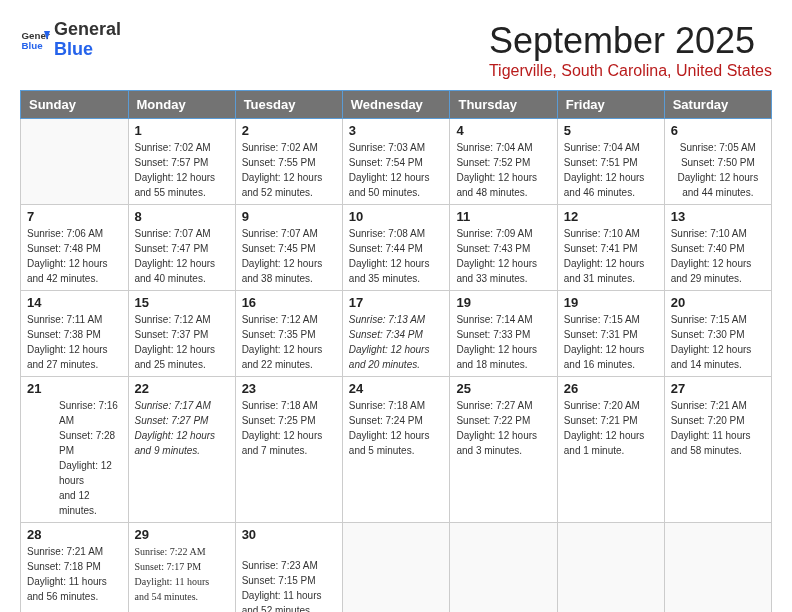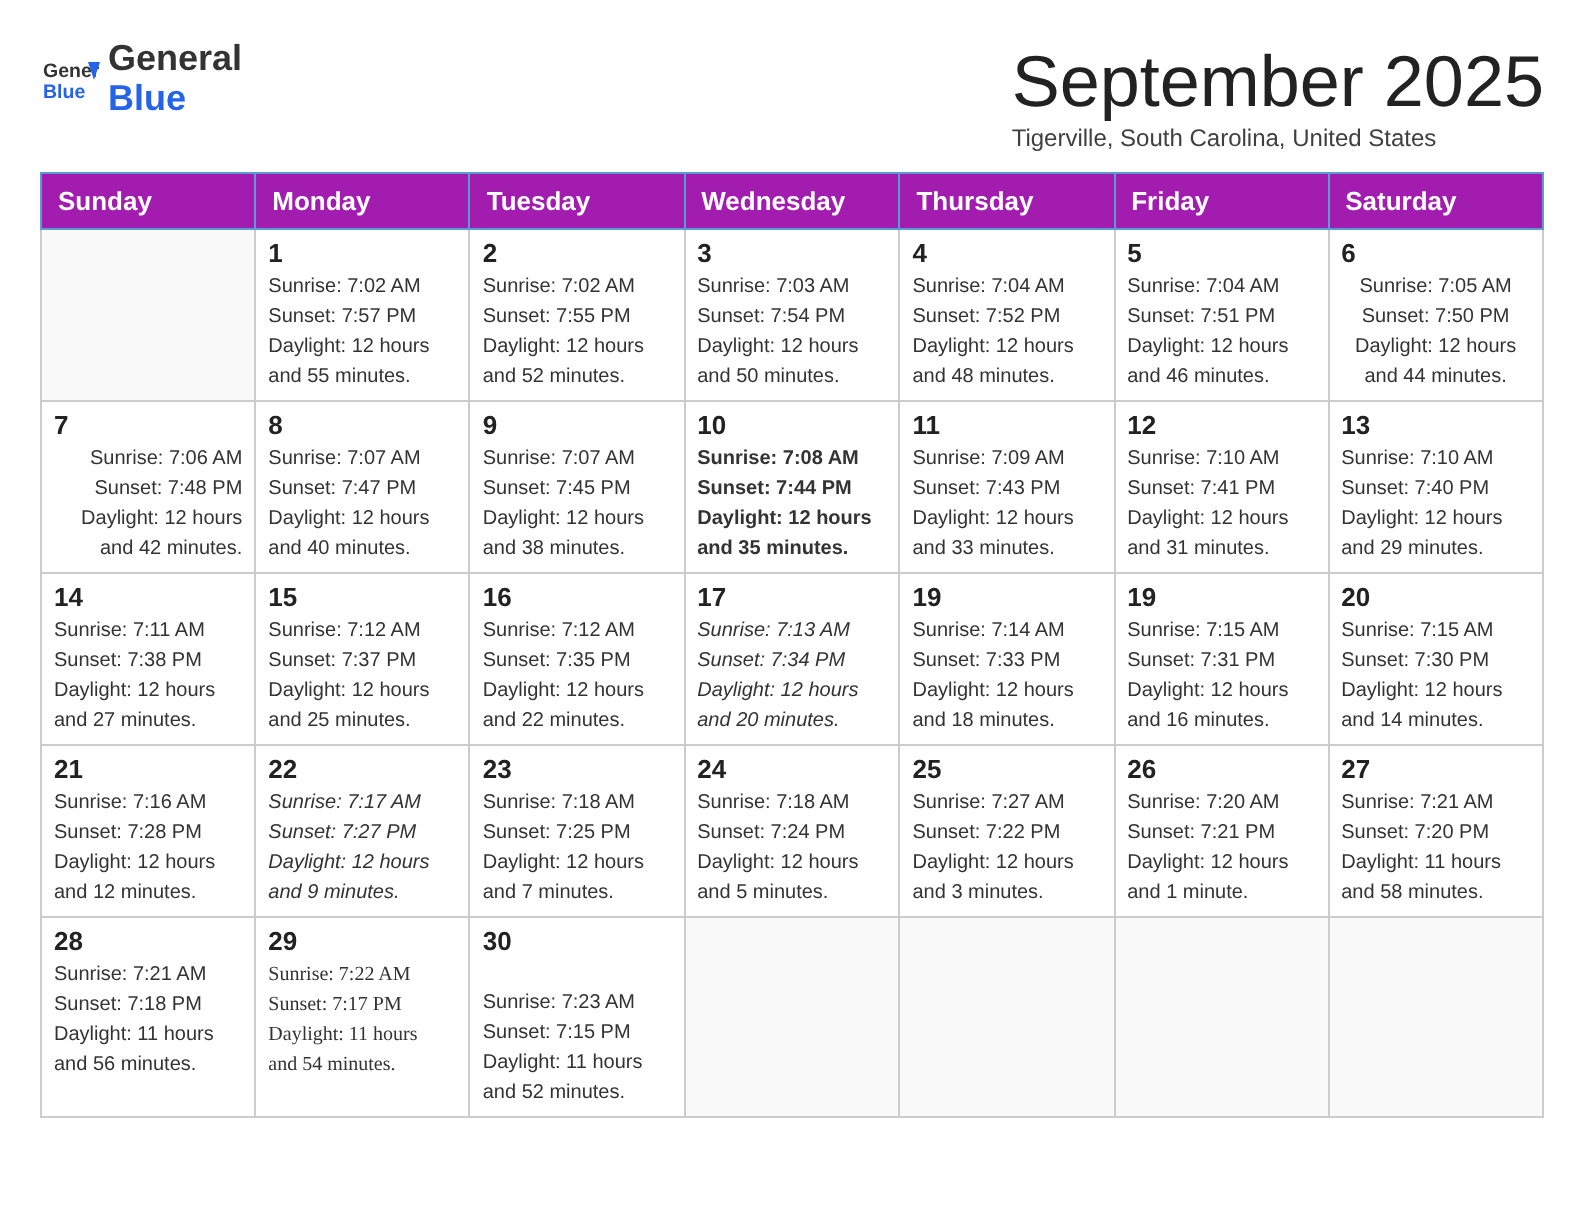--- a/index.html
+++ b/index.html
@@ -41,8 +41,8 @@
       color: #222;
     }
     .location {
-      font-size: 12px;
-      color: #404040;
+      font-size: 16px;
+      color: #b91c1c;
     }
     .calendar {
       width: 100%;

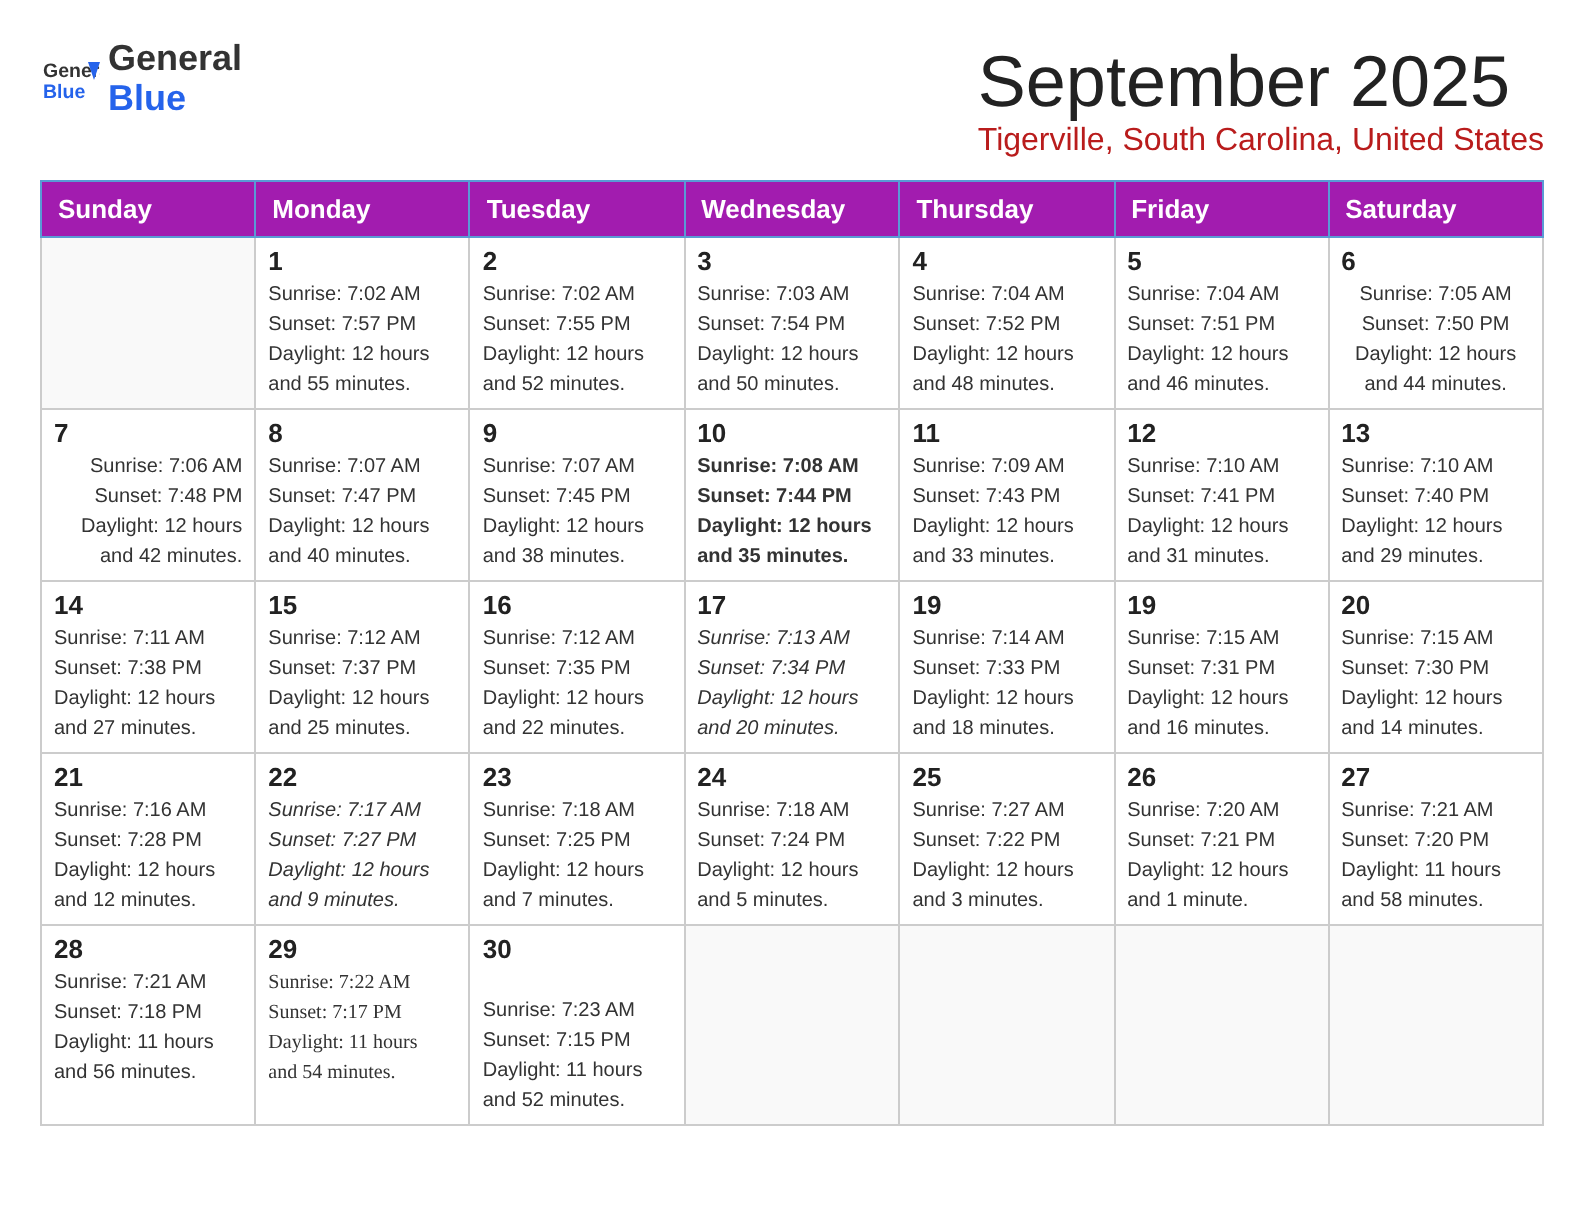--- a/index.html
+++ b/index.html
@@ -50,7 +50,7 @@
       border: 1px solid #ccc;
     }
     .calendar th {
-      background: #a21caf;
+      background: #737373;
       color: #fff;
       font-size: 13px;
       font-weight: bold;

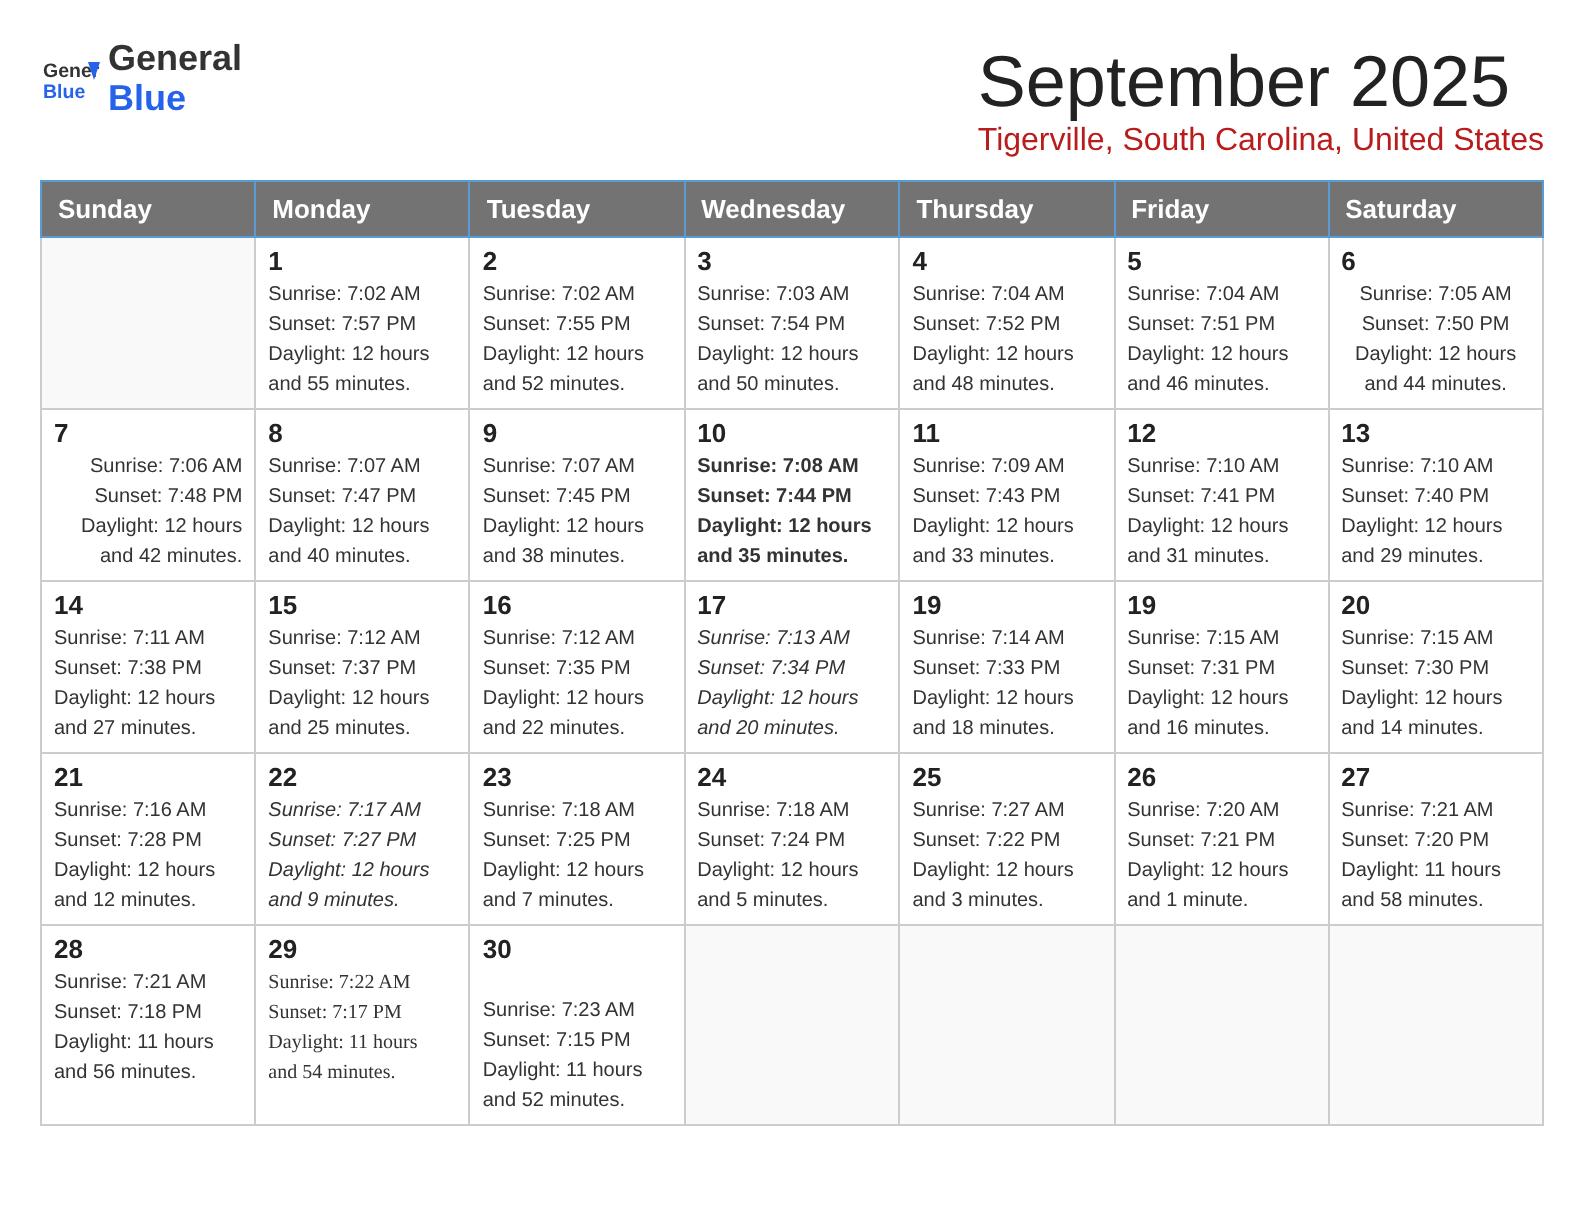--- a/index.html
+++ b/index.html
@@ -171,7 +171,7 @@
       <tr class="week-row">
         <td>
           <span class="day-num">7</span>
-          <div class="day-info" style="white-space: pre-line; text-align: right;">Sunrise: 7:06 AM
+          <div class="day-info" style="white-space: pre-line;">Sunrise: 7:06 AM
 Sunset: 7:48 PM
 Daylight: 12 hours
 and 42 minutes.</div>

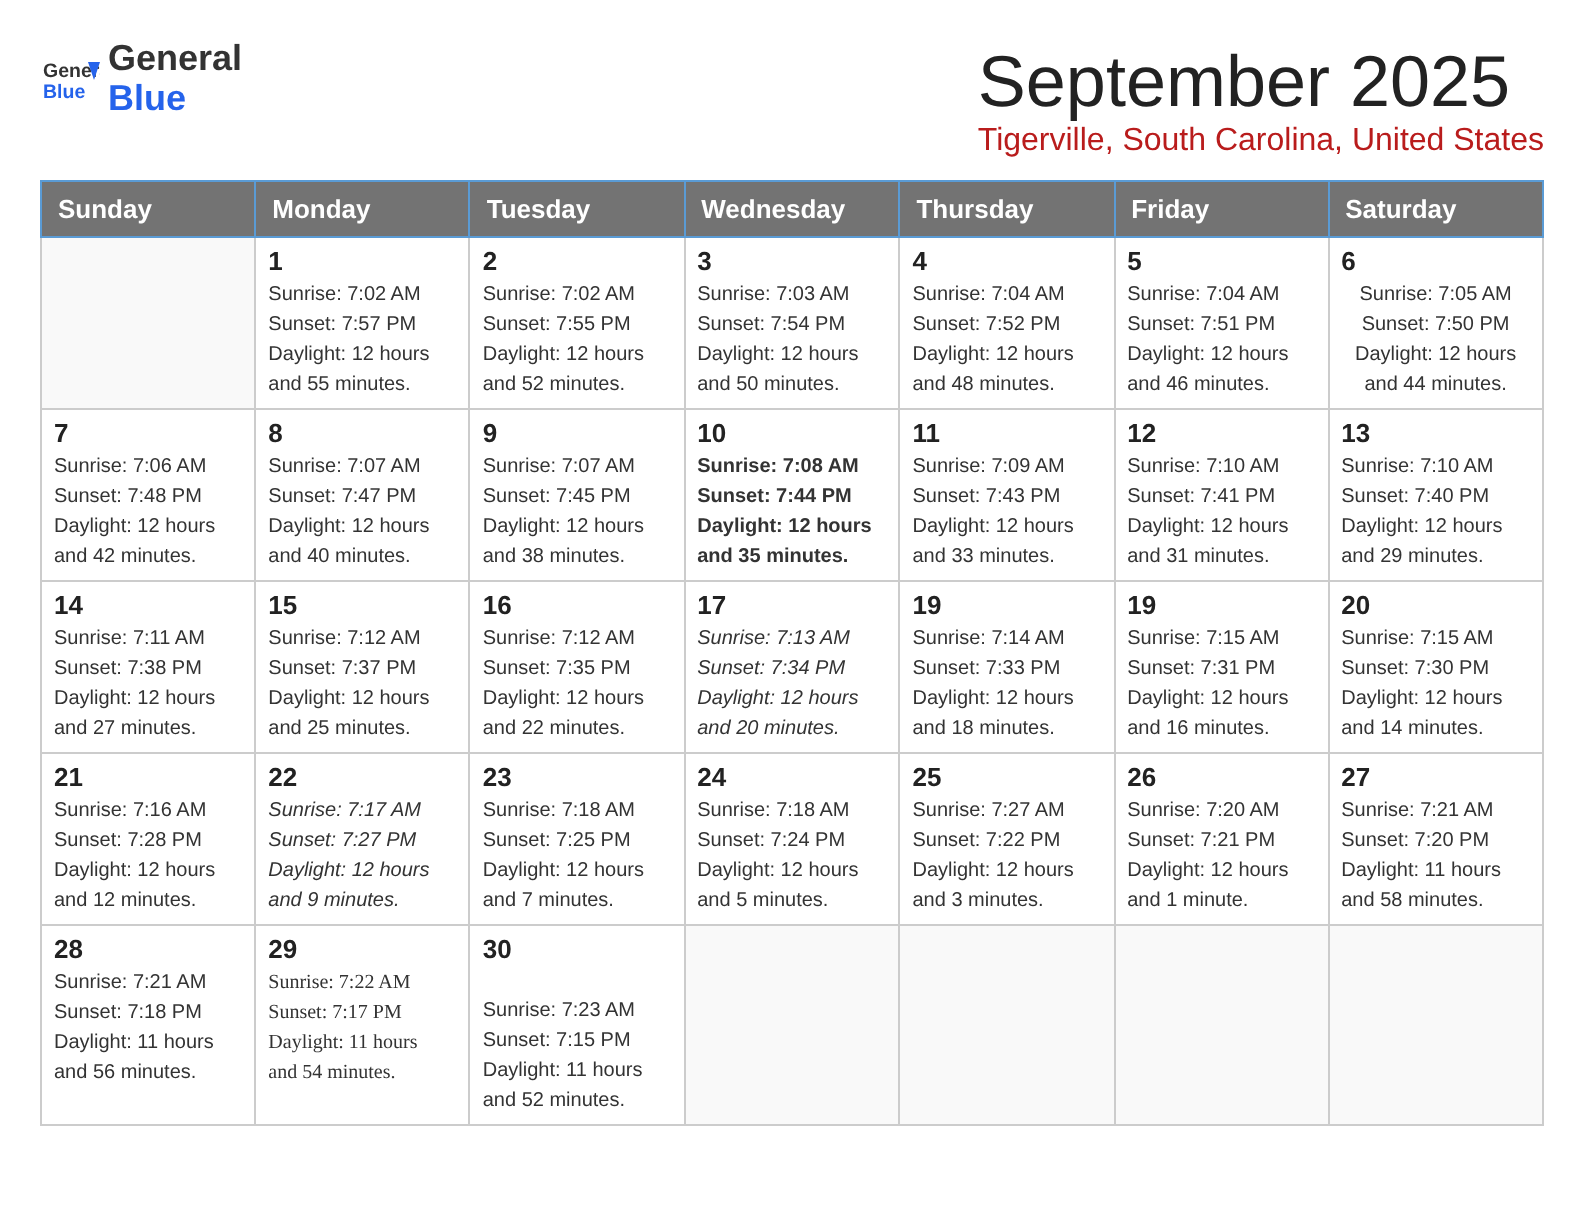--- a/index.html
+++ b/index.html
@@ -192,7 +192,7 @@
         </td>
         <td>
           <span class="day-num">10</span>
-          <div class="day-info" style="white-space: pre-line; font-weight: bold;">Sunrise: 7:08 AM
+          <div class="day-info" style="white-space: pre-line;">Sunrise: 7:08 AM
 Sunset: 7:44 PM
 Daylight: 12 hours
 and 35 minutes.</div>

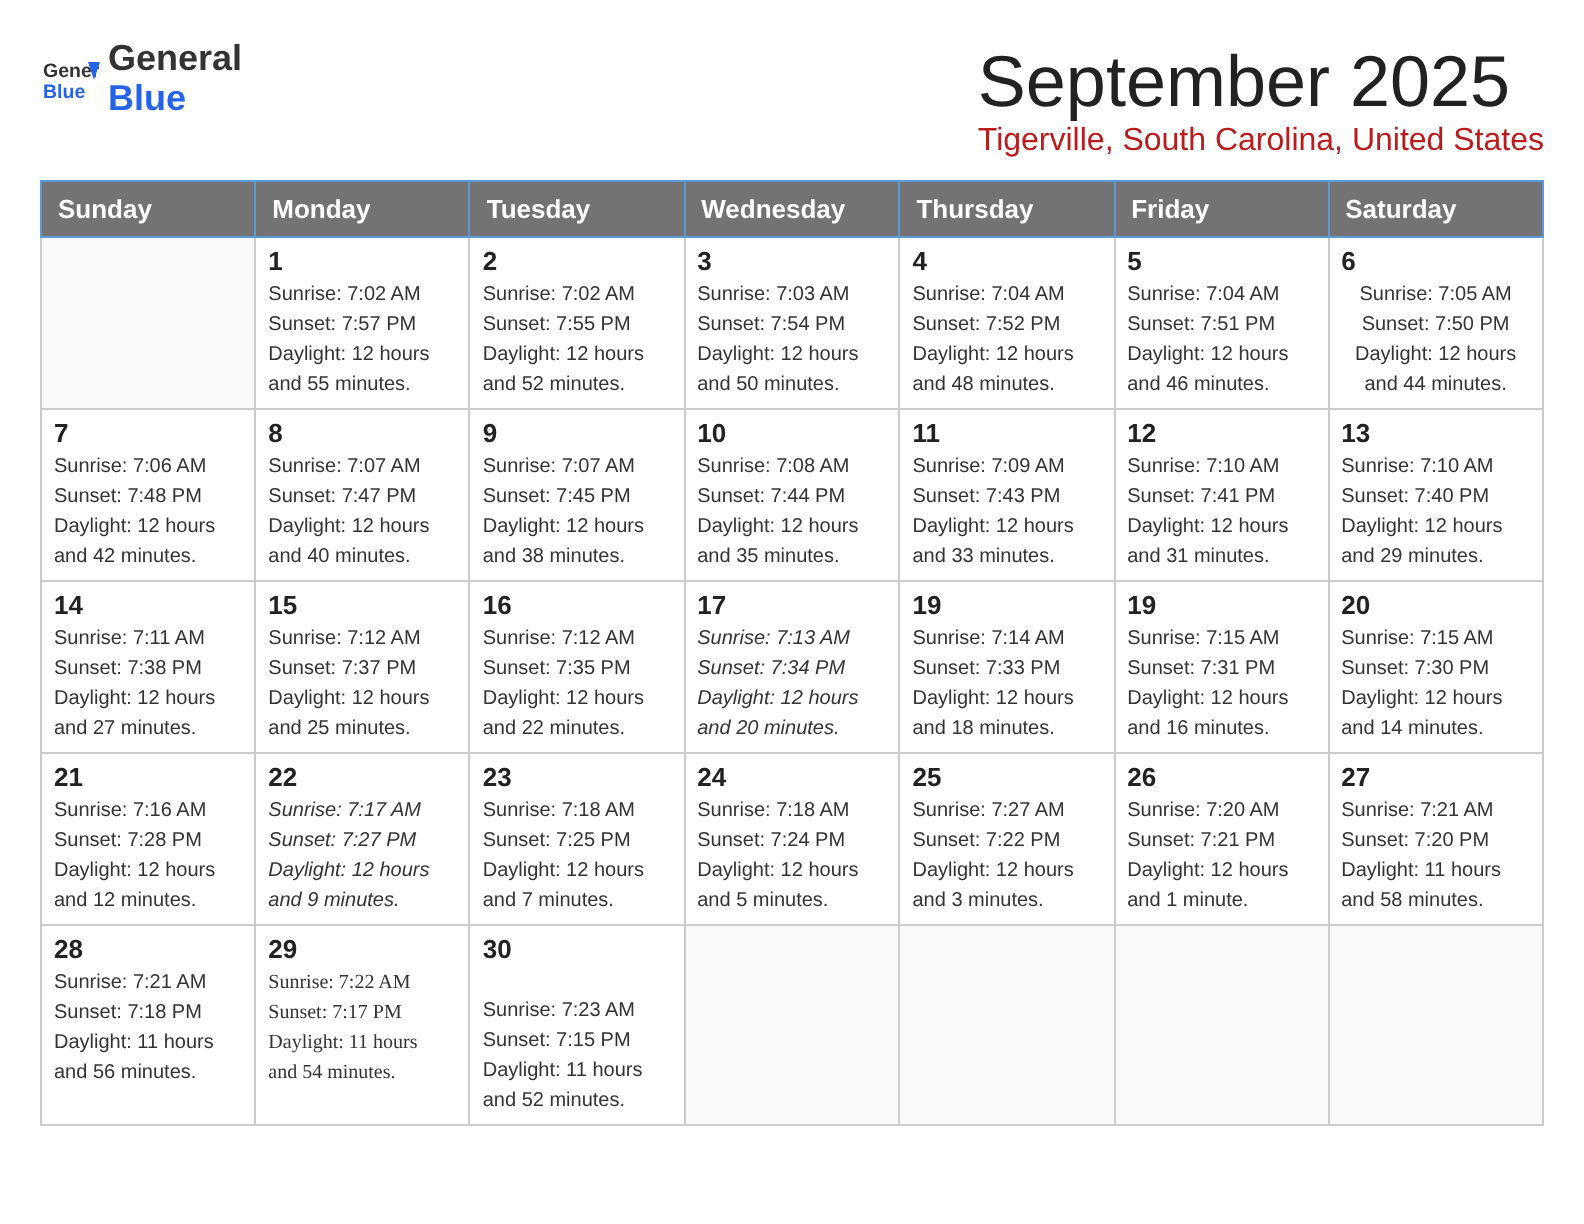--- a/index.html
+++ b/index.html
@@ -273,7 +273,7 @@
       <tr class="week-row">
         <td>
           <span class="day-num">21</span>
-          <div class="day-info" style="white-space: pre-line;">Sunrise: 7:16 AM
+          <div class="day-info" style="white-space: pre-line; margin-left: 32px;">Sunrise: 7:16 AM
 Sunset: 7:28 PM
 Daylight: 12 hours
 and 12 minutes.</div>

